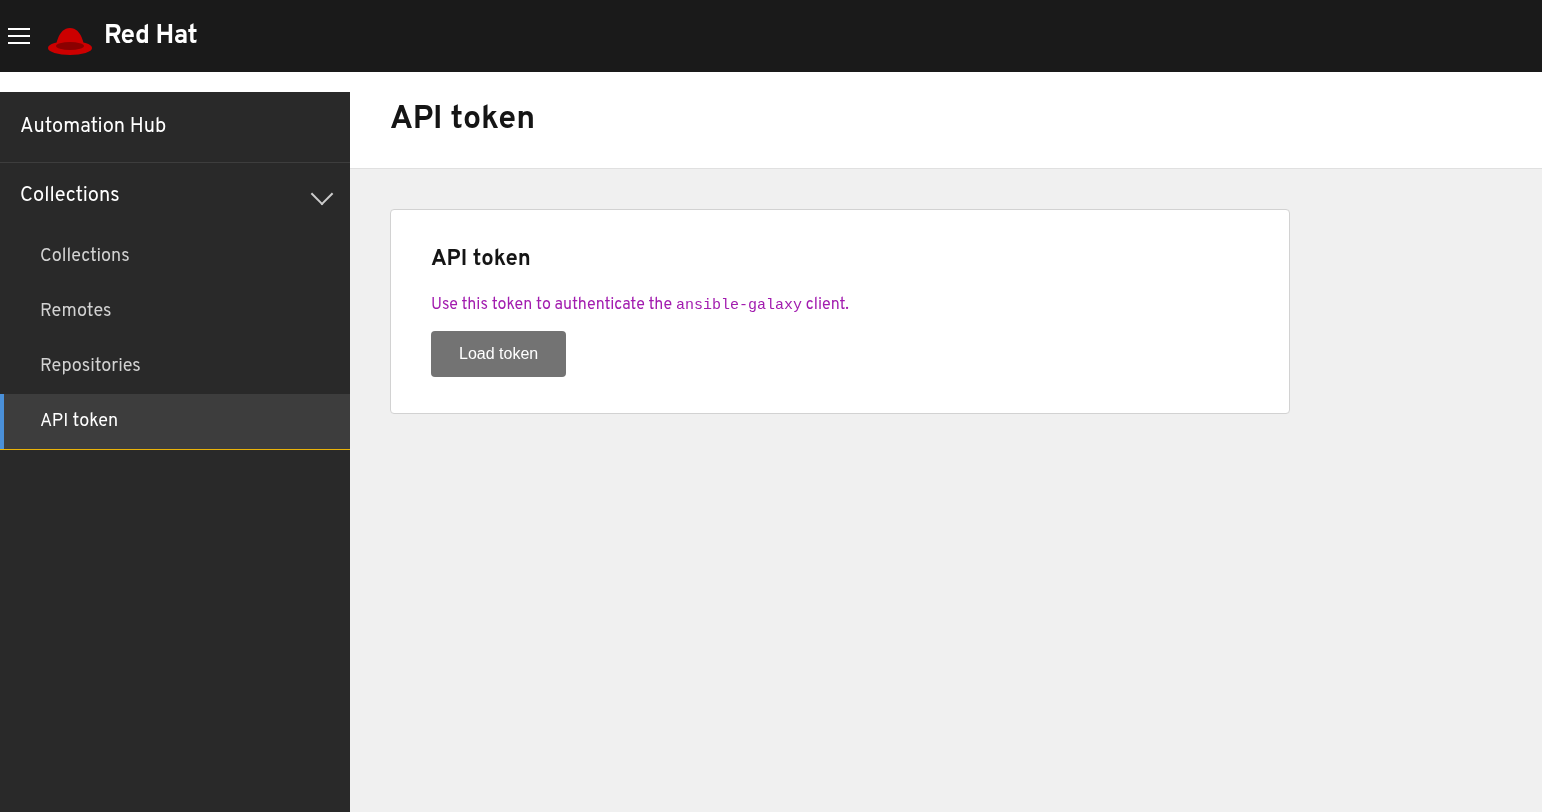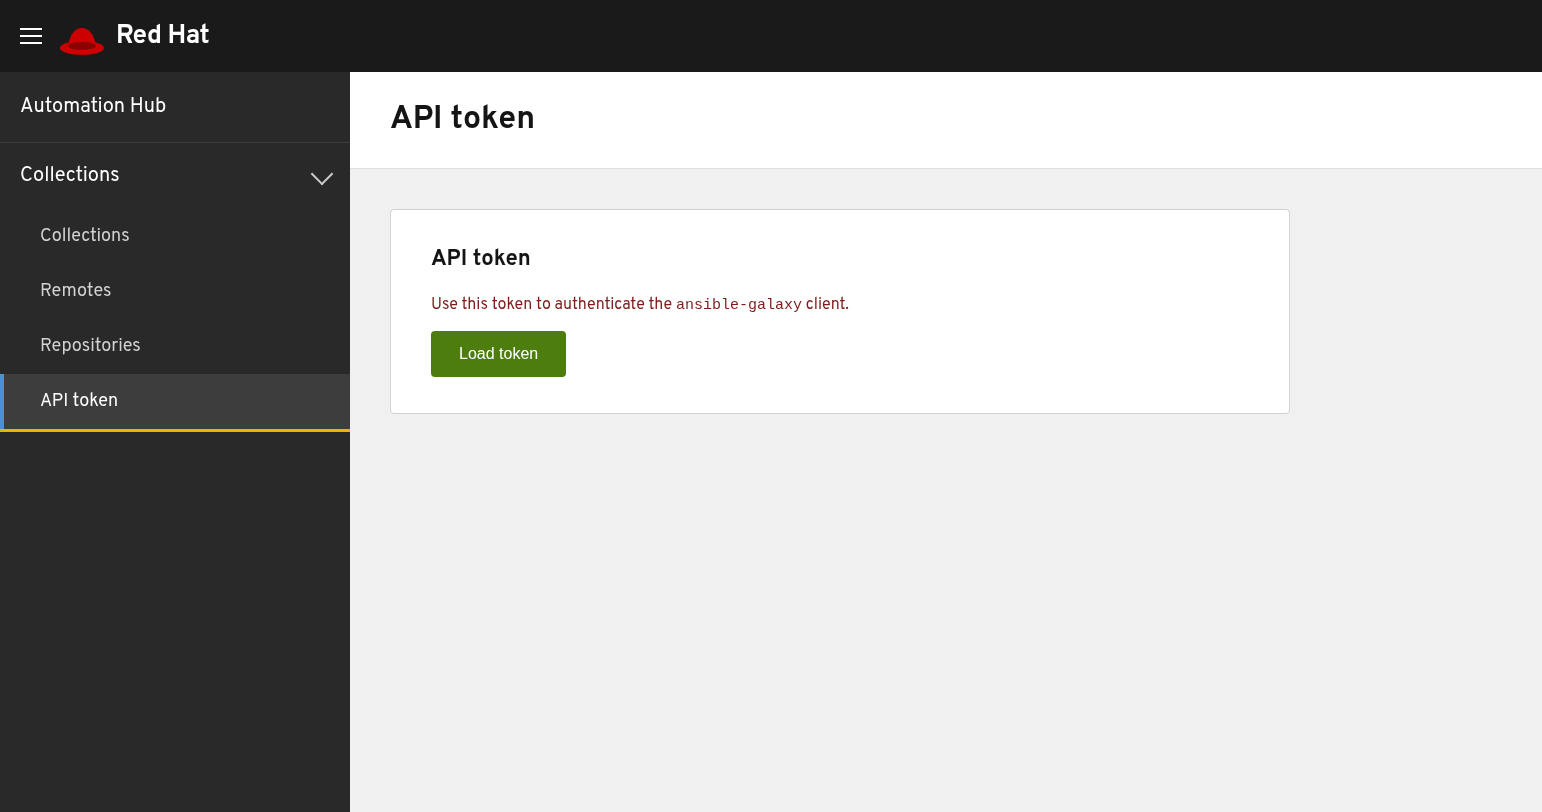--- a/index.html
+++ b/index.html
@@ -11,7 +11,7 @@
       height: 72px;
       display: flex;
       align-items: center;
-      padding: 0 20px;
+      padding: 0 8px;
       gap: 16px;
       flex-shrink: 0;
     }

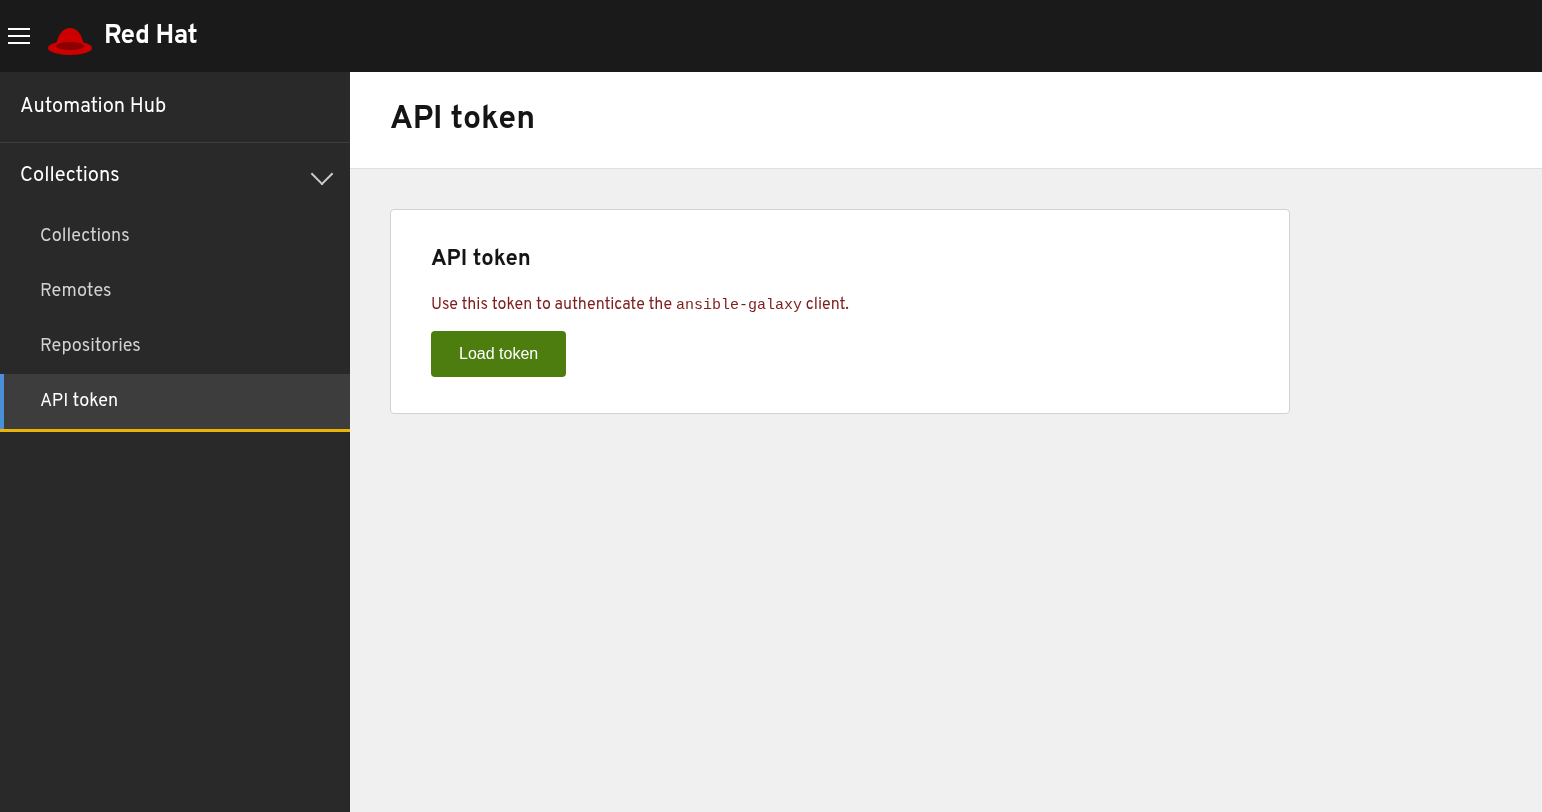--- a/index.html
+++ b/index.html
@@ -58,6 +58,7 @@
       overflow-y: auto;
       display: flex;
       flex-direction: column;
+      margin-top: 20px;
     }
 
     .sidebar-section-header {

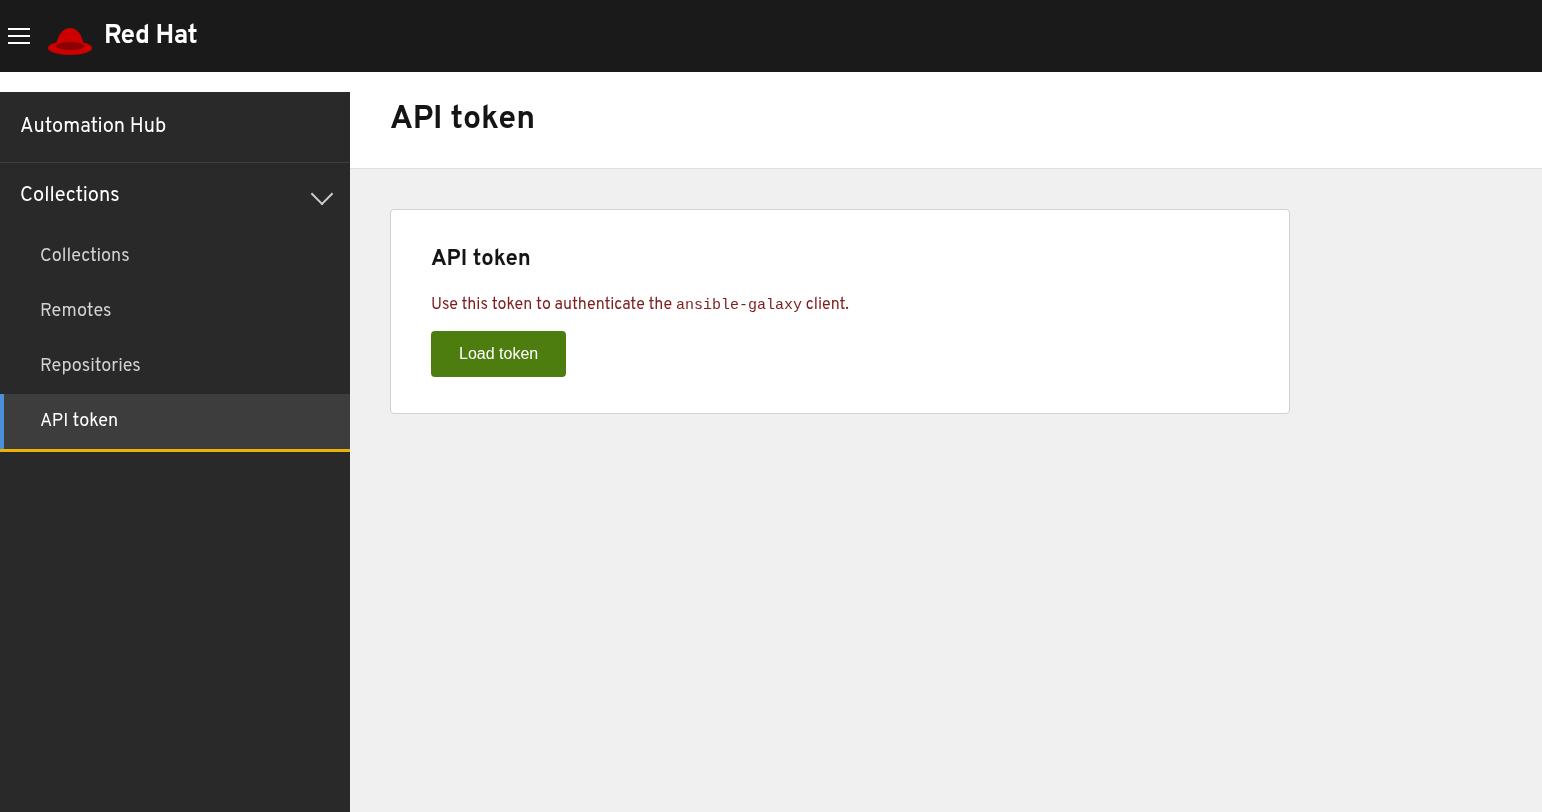--- a/index.html
+++ b/index.html
@@ -70,7 +70,7 @@
     }
 
     .sidebar-group {
-      border-bottom: 3px solid #eab308;
+      border-bottom: 1px solid #eab308;
     }
 
     .sidebar-group-header {

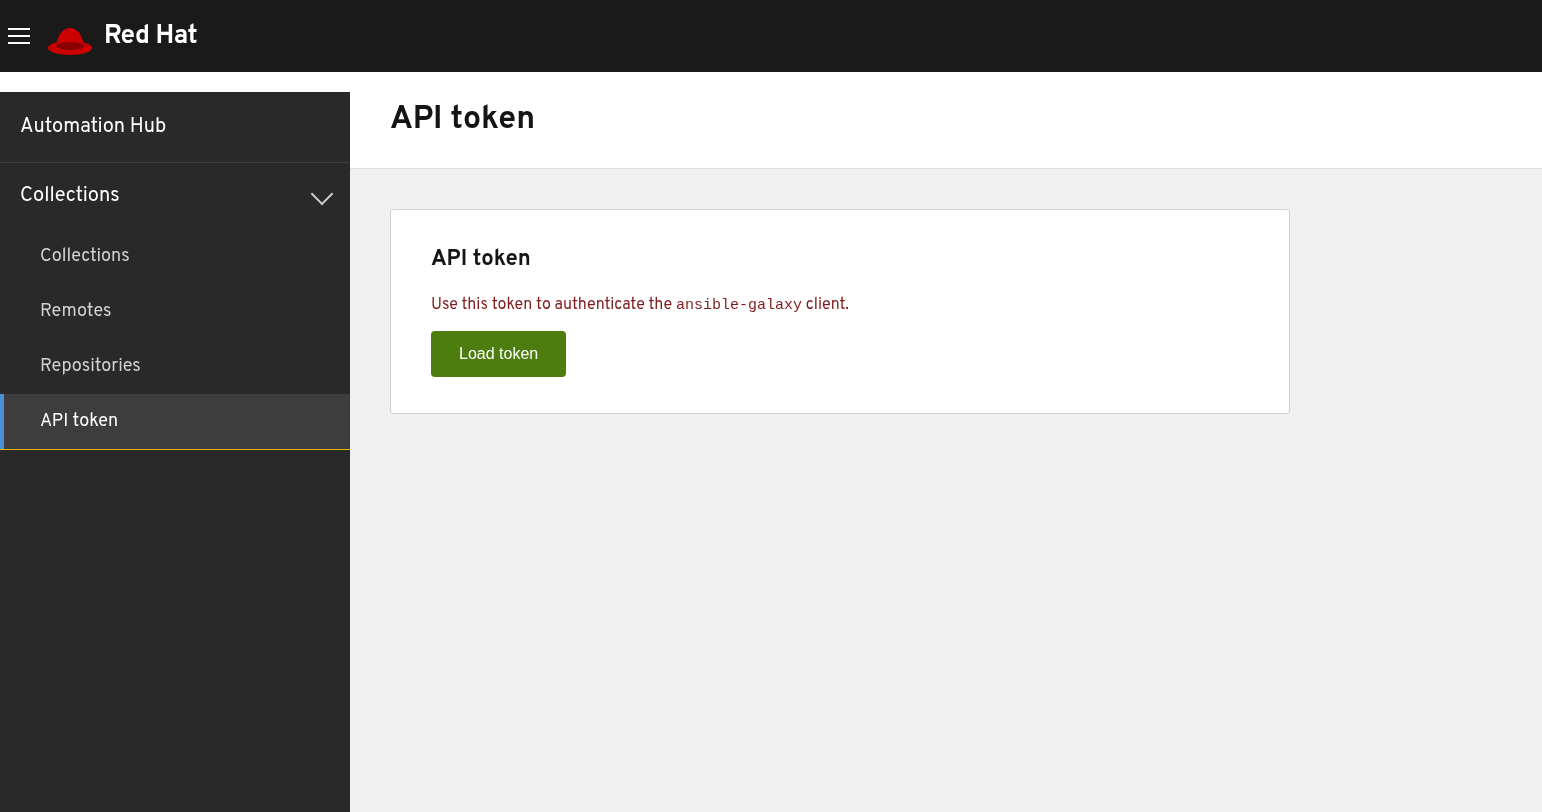--- a/index.html
+++ b/index.html
@@ -157,7 +157,7 @@
 
     .card-description {
       font-size: 16px;
-      color: #7f1d1d;
+      color: #a21caf;
       margin-bottom: 12px;
       line-height: 1.6;
     }

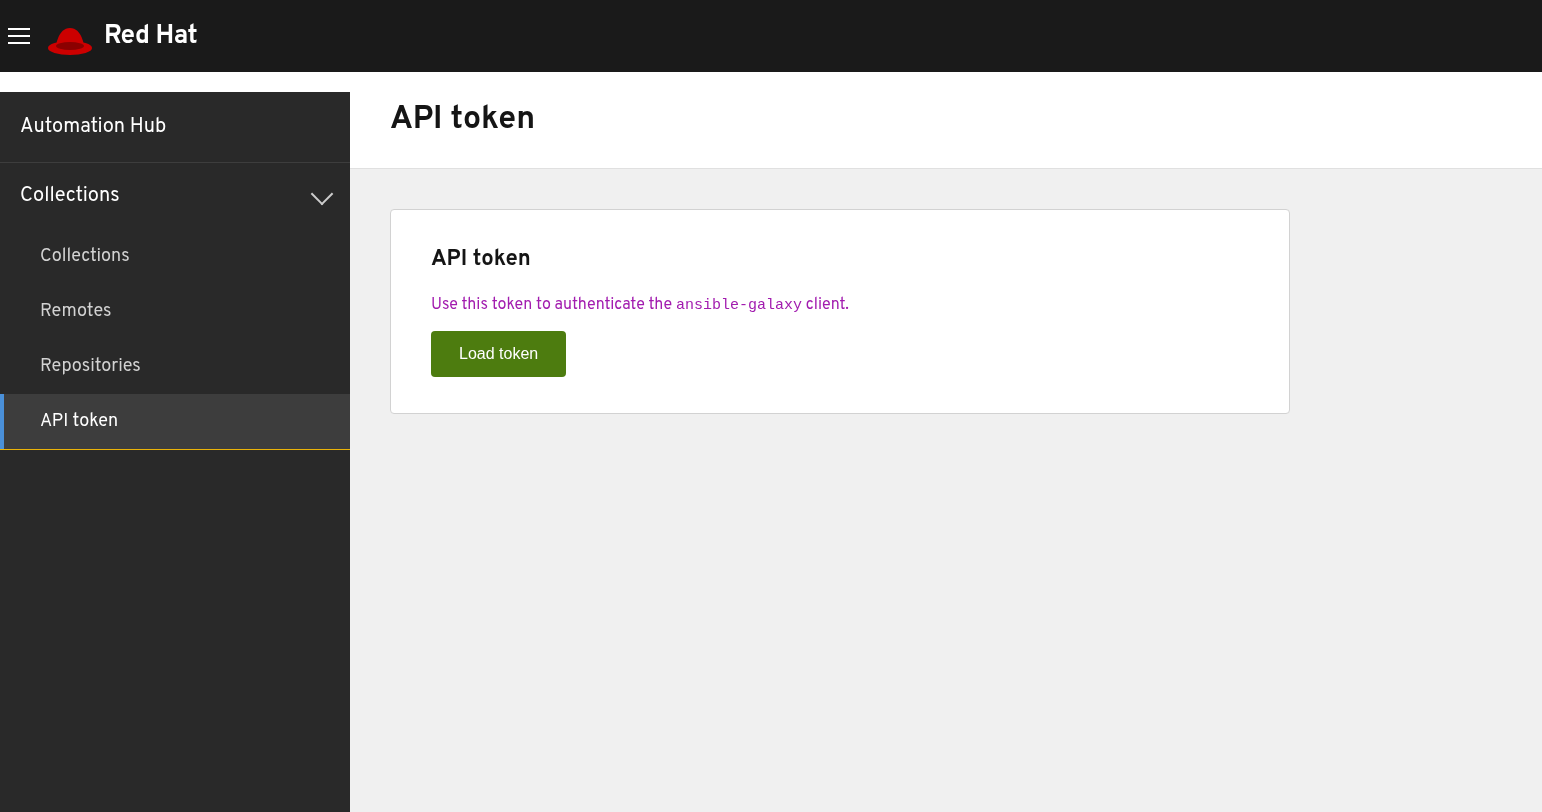--- a/index.html
+++ b/index.html
@@ -180,7 +180,7 @@
     }
 
     .load-token-button {
-      background: #4d7c0f;
+      background: #737373;
       color: #ffffff;
       border: none;
       padding: 14px 28px;

